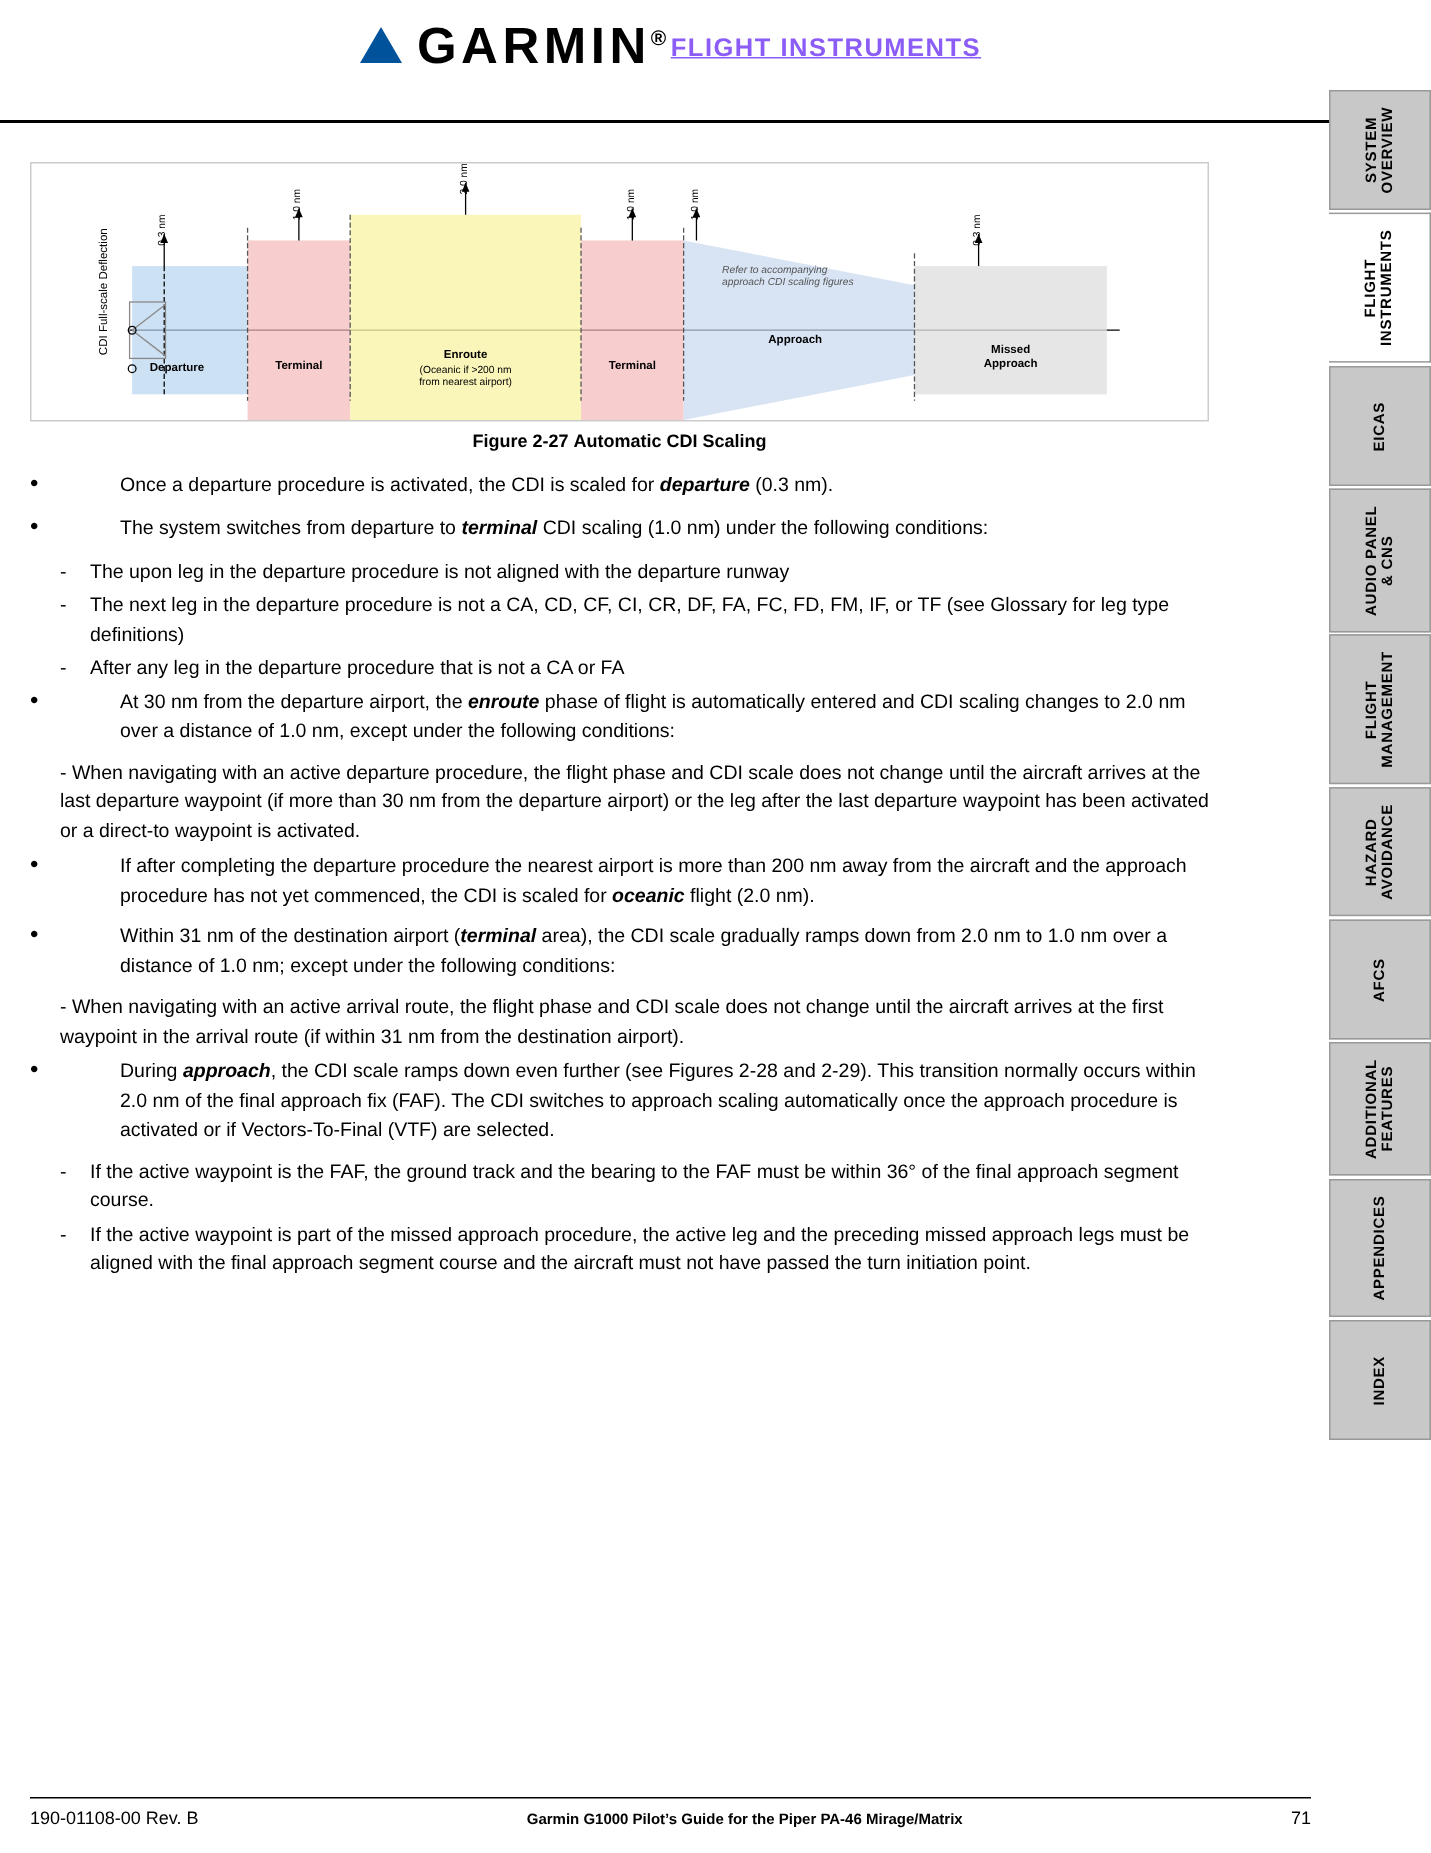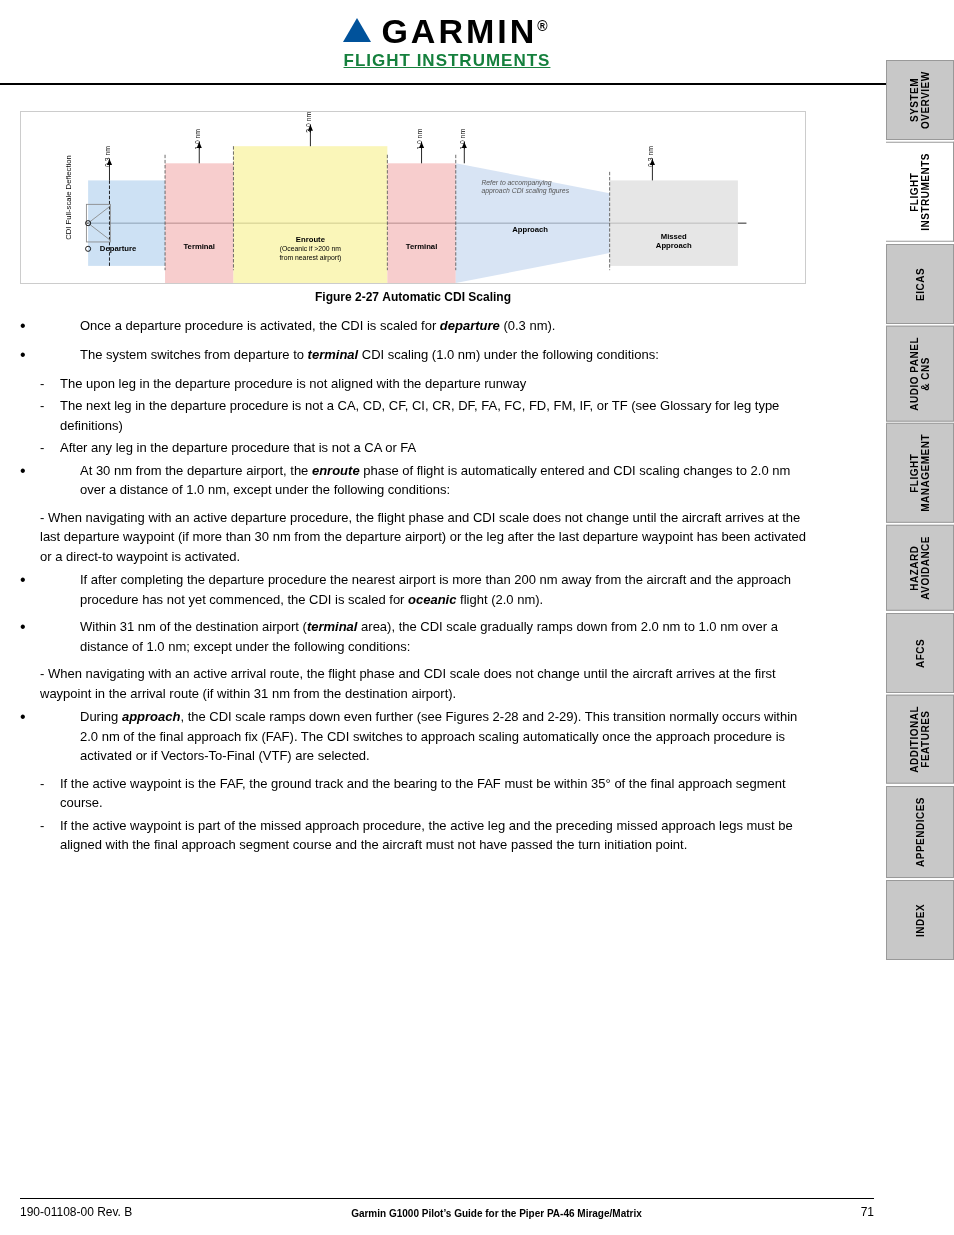--- a/index.html
+++ b/index.html
@@ -18,9 +18,8 @@
       display: flex;
       align-items: center;
       justify-content: center;
-      padding: 12px 80px 12px 20px;
+      padding: 12px 80px 29px 20px;
       border-bottom: 2px solid #000;
-      flex-direction: column;
     }
     .logo-area {
       display: flex;

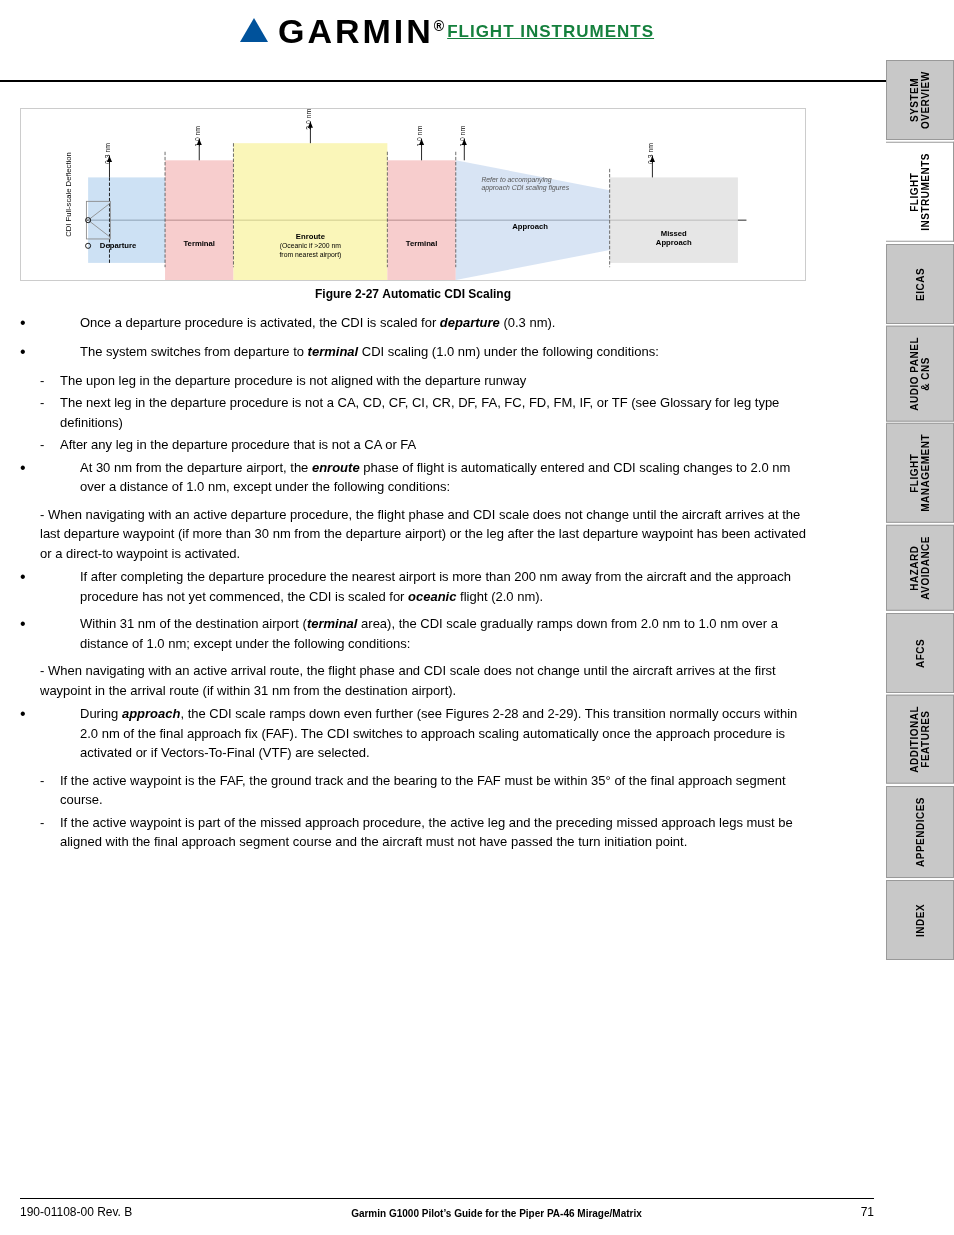--- a/index.html
+++ b/index.html
@@ -37,7 +37,7 @@
     .header-title {
       font-size: 17px;
       font-weight: bold;
-      color: #15803d;
+      color: #8b5cf6;
       text-decoration: underline;
       letter-spacing: 1px;
       text-transform: uppercase;

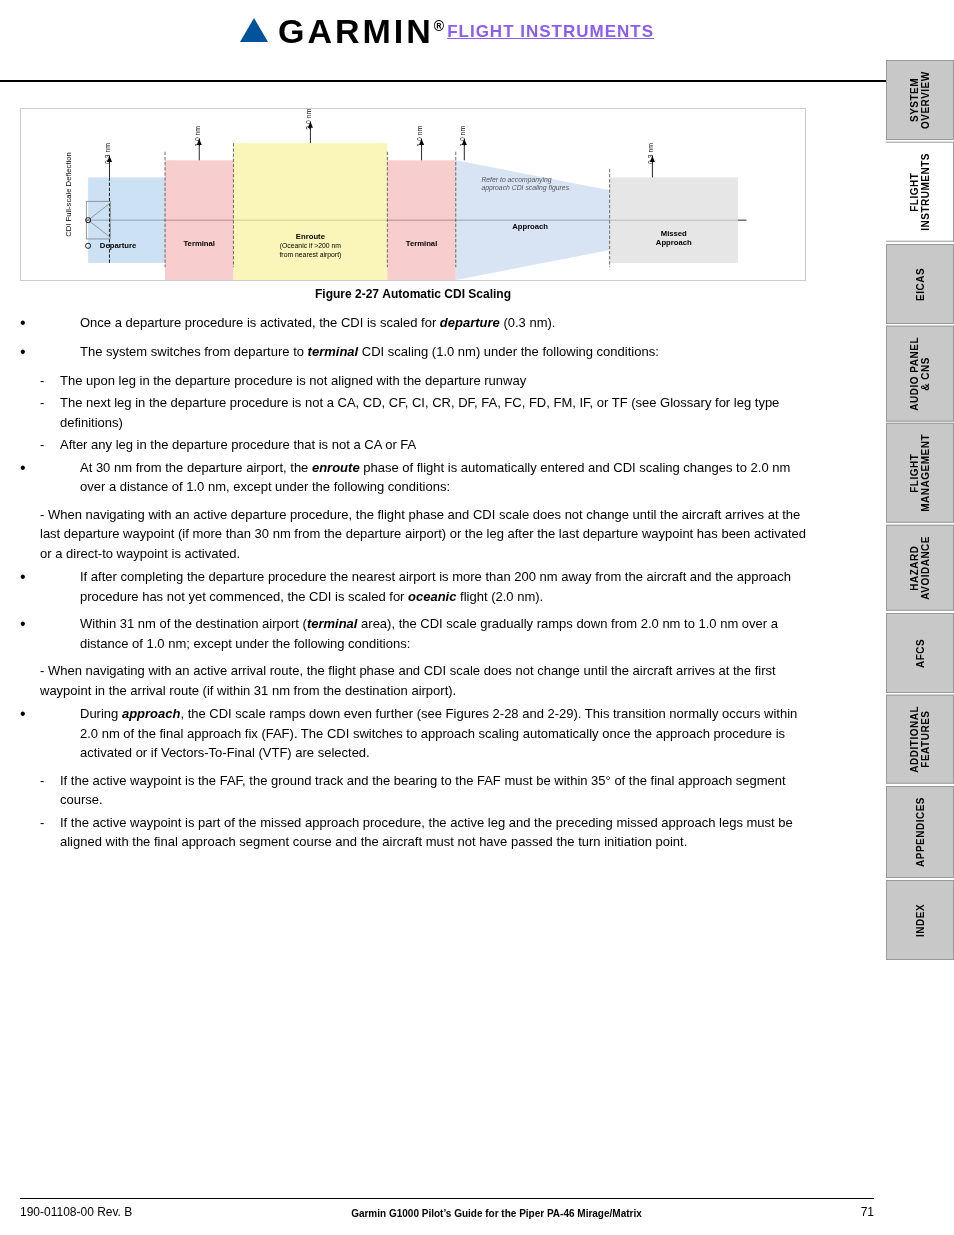--- a/index.html
+++ b/index.html
@@ -330,7 +330,7 @@
     </div>
     <div class="sub-item">
       <span class="sub-dash">-</span>
-      <span>If the active waypoint is the FAF, the ground track and the bearing to the FAF must be within 35° of the final approach segment course.</span>
+      <span>If the active waypoint is the FAF, the ground track and the bearing to the FAF must be within 36° of the final approach segment course.</span>
     </div>
     <div class="sub-item">
       <span class="sub-dash">-</span>

